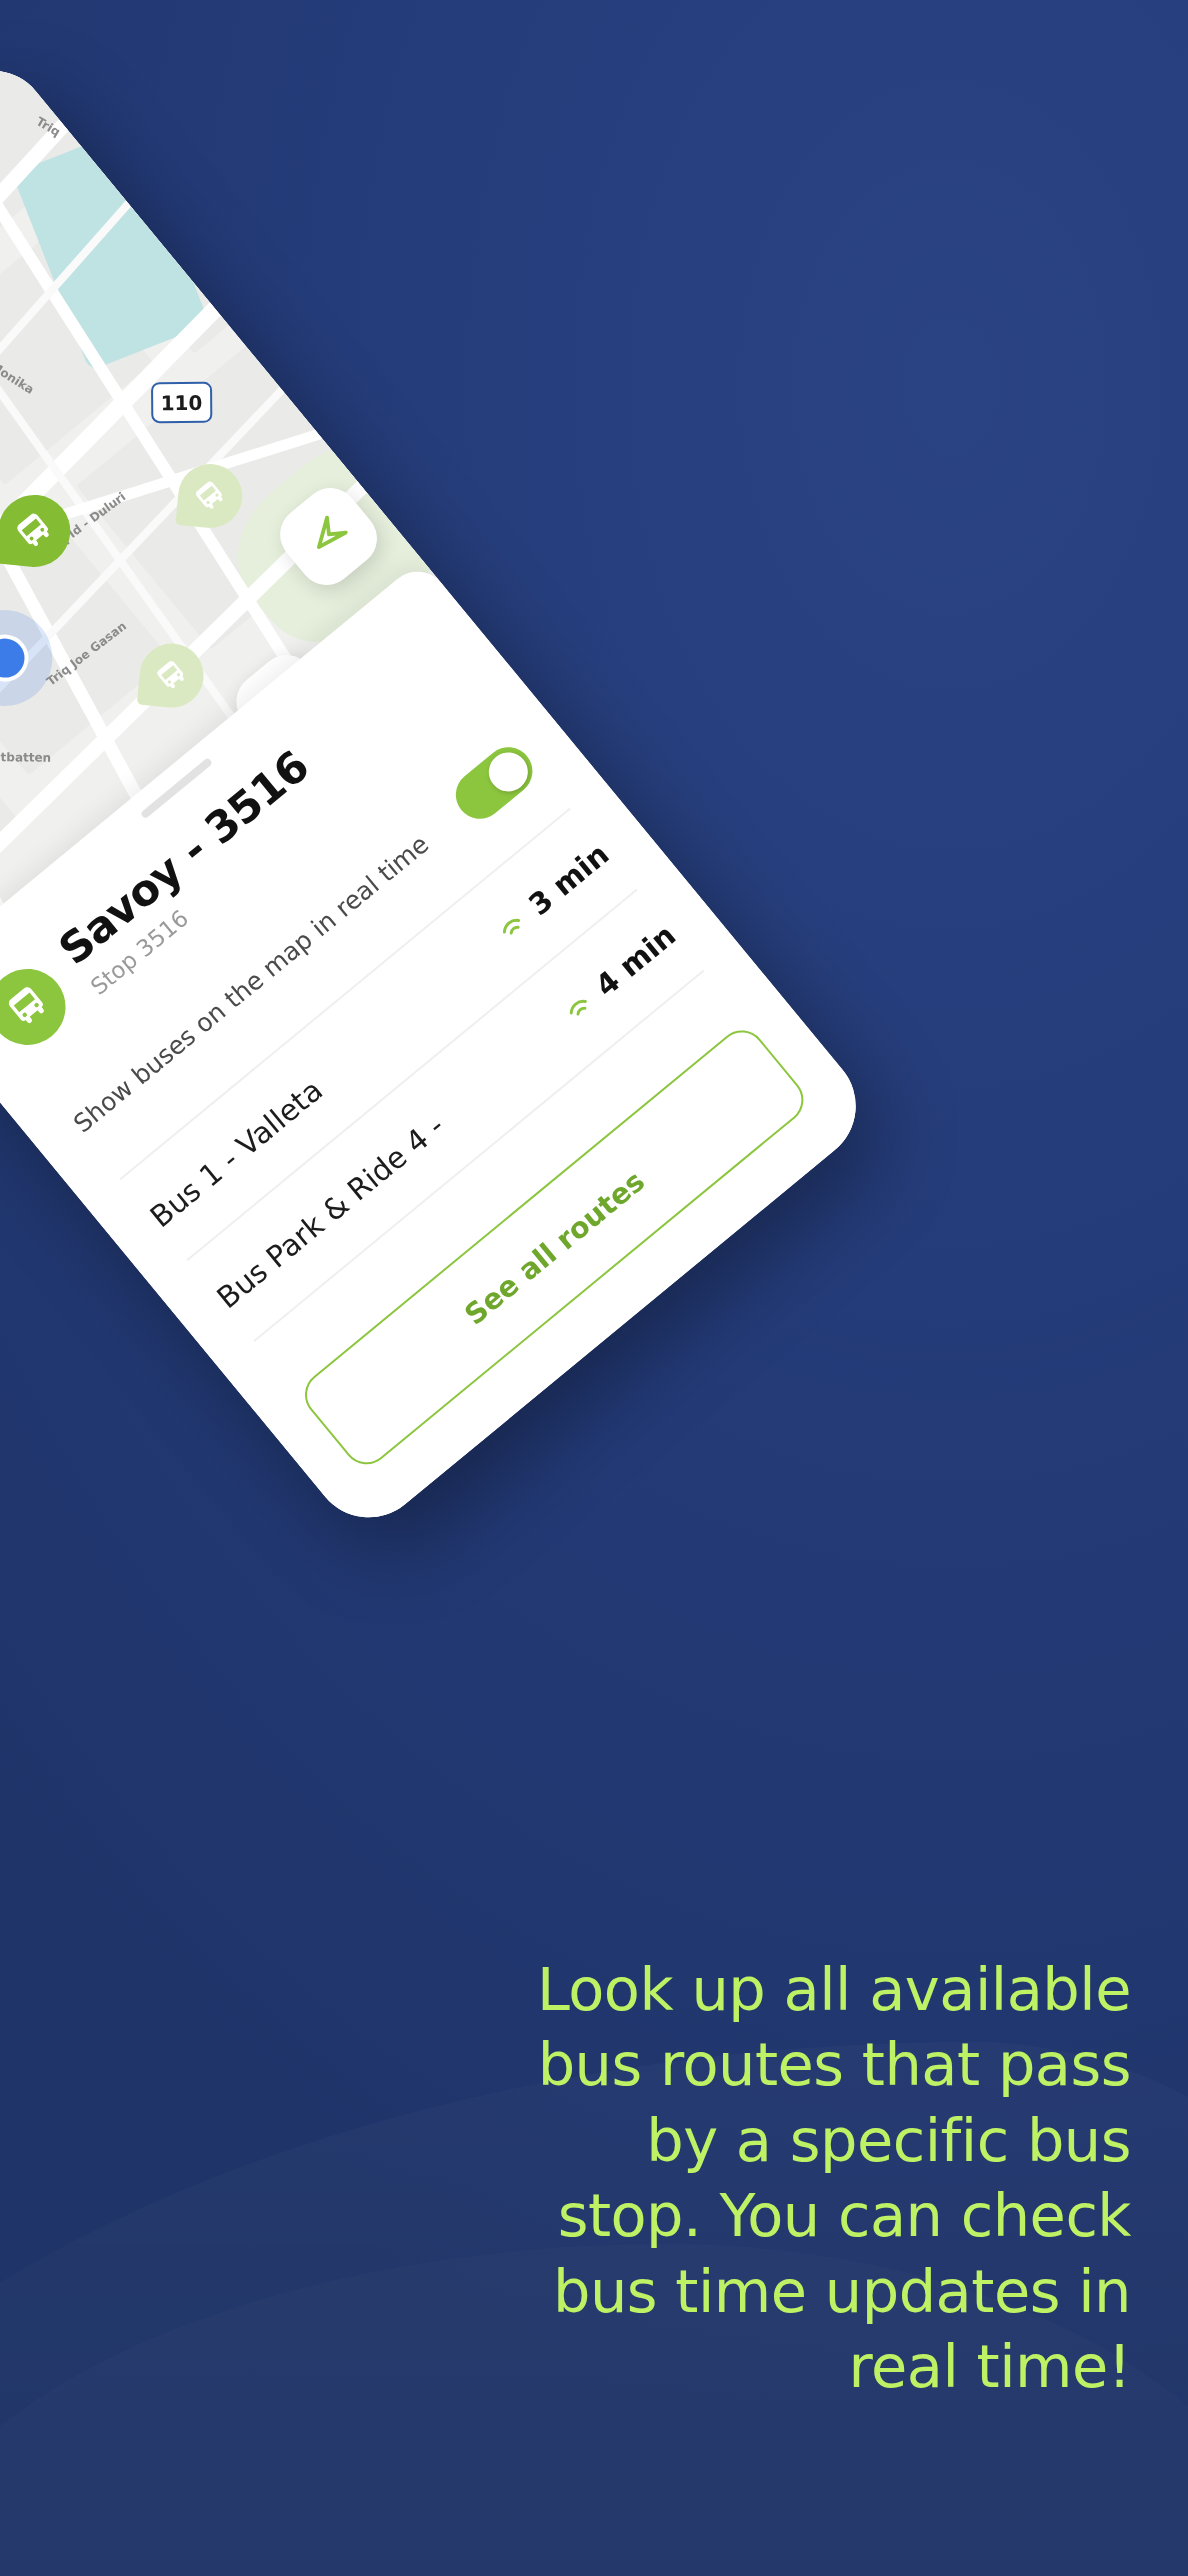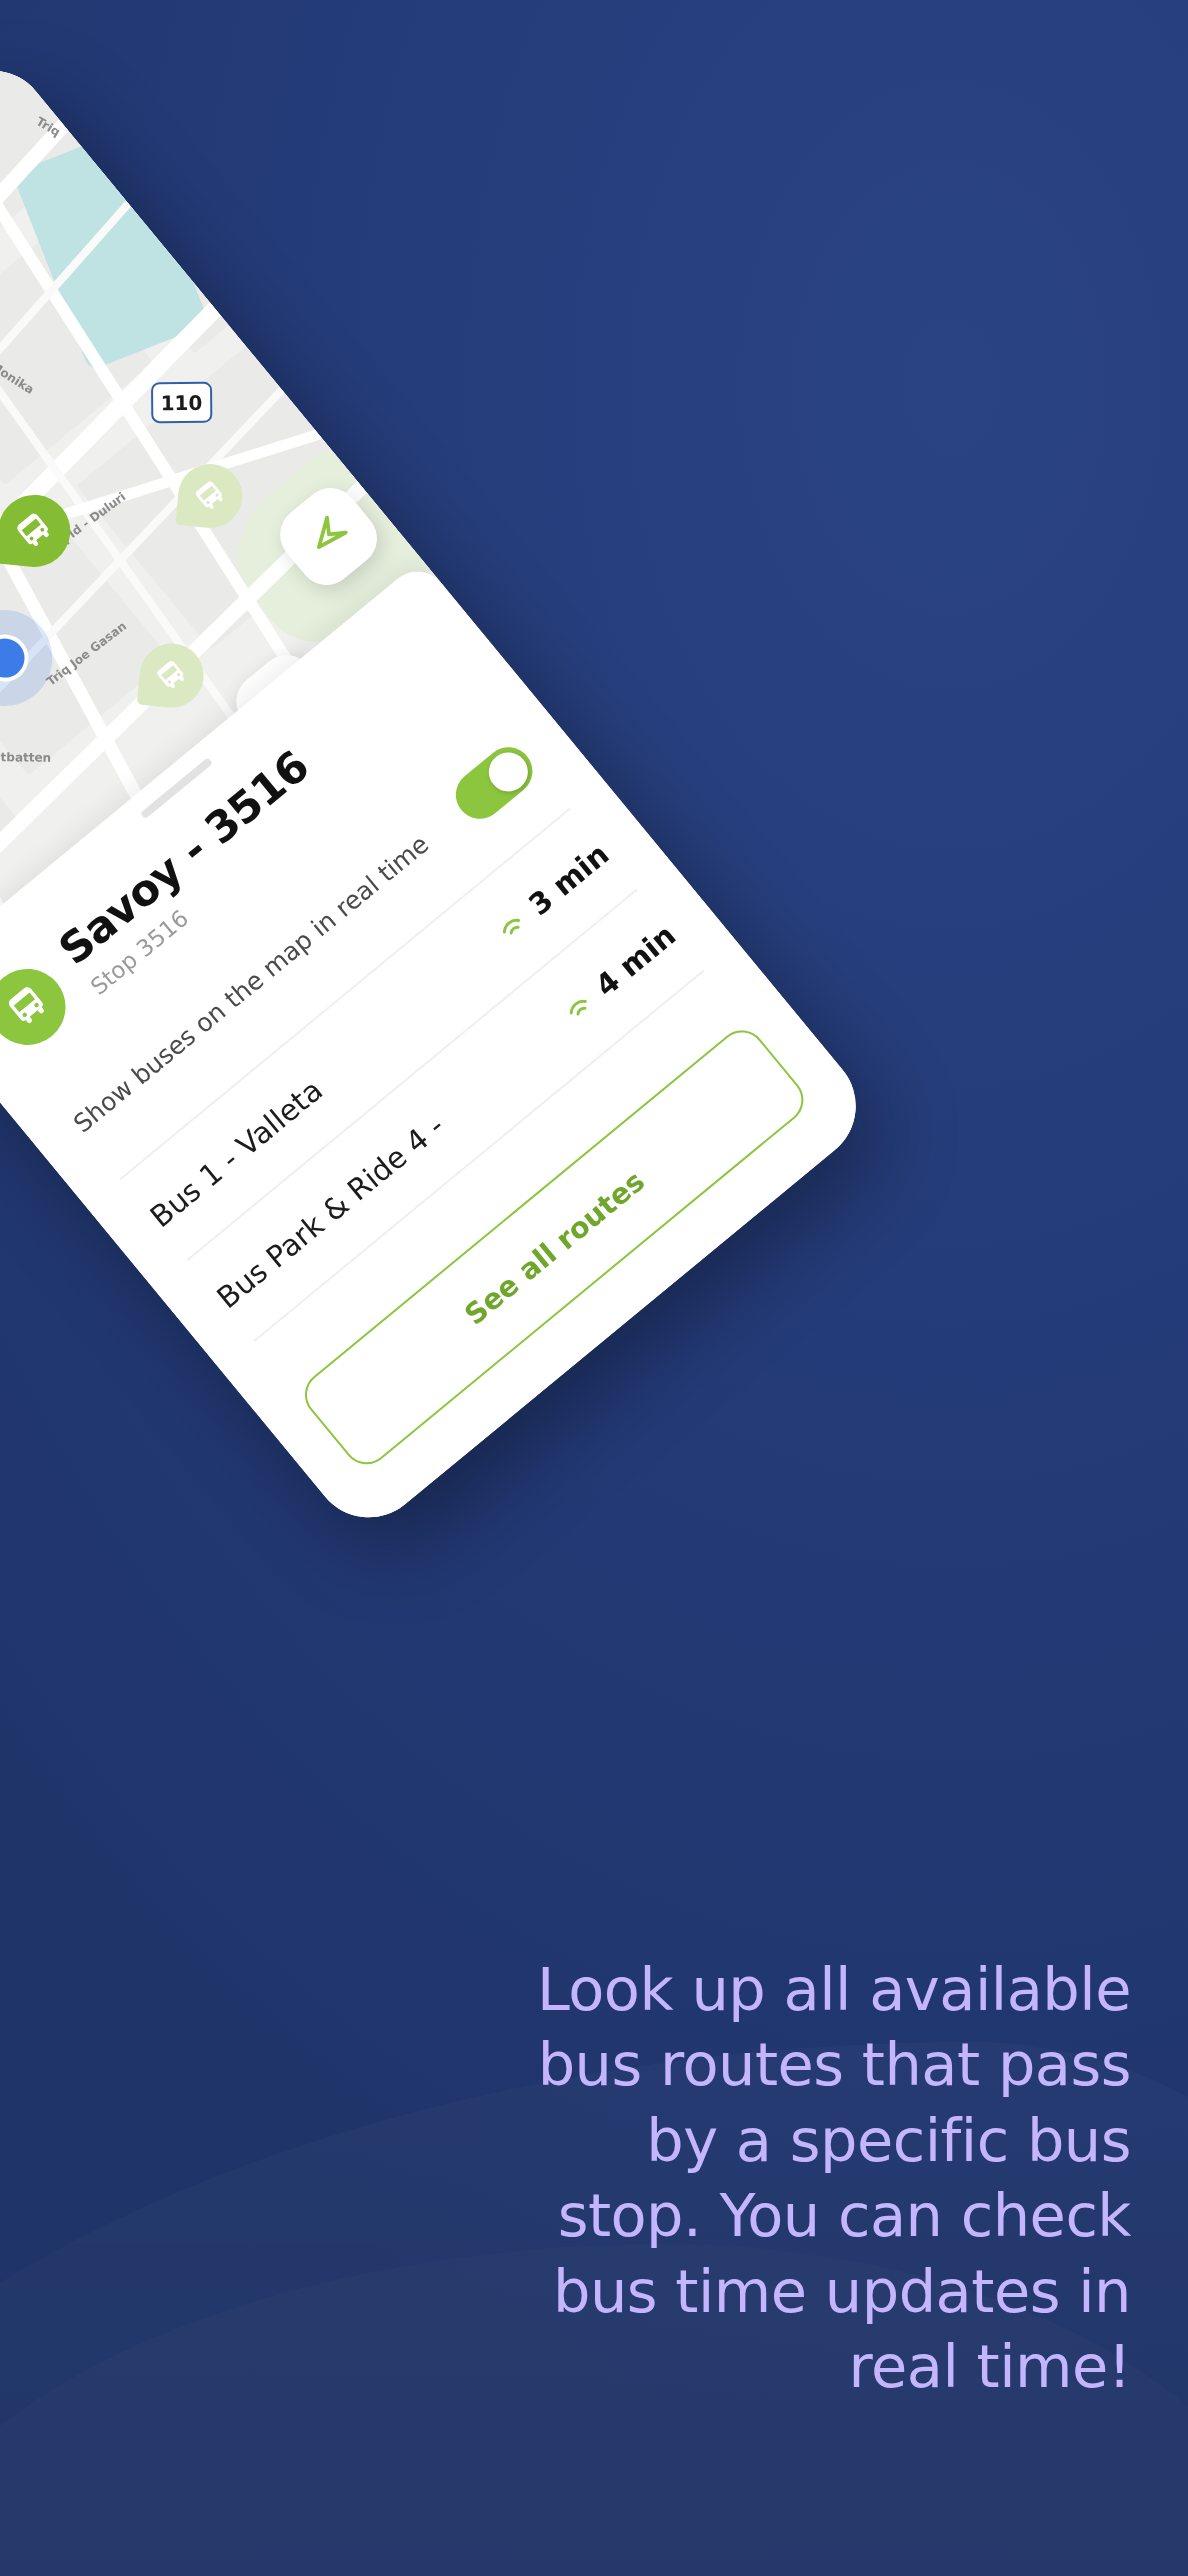--- a/index.html
+++ b/index.html
@@ -94,7 +94,7 @@
 
   
   #caption{position:absolute;right:57px;bottom:171px;width:608px;text-align:right;
-      color:#c4b5fd;font-size:59px;line-height:1.28;font-weight:500;letter-spacing:-0.5px;}
+      color:#bef264;font-size:59px;line-height:1.28;font-weight:500;letter-spacing:-0.5px;}
 </style>
 </head>
 <body>

